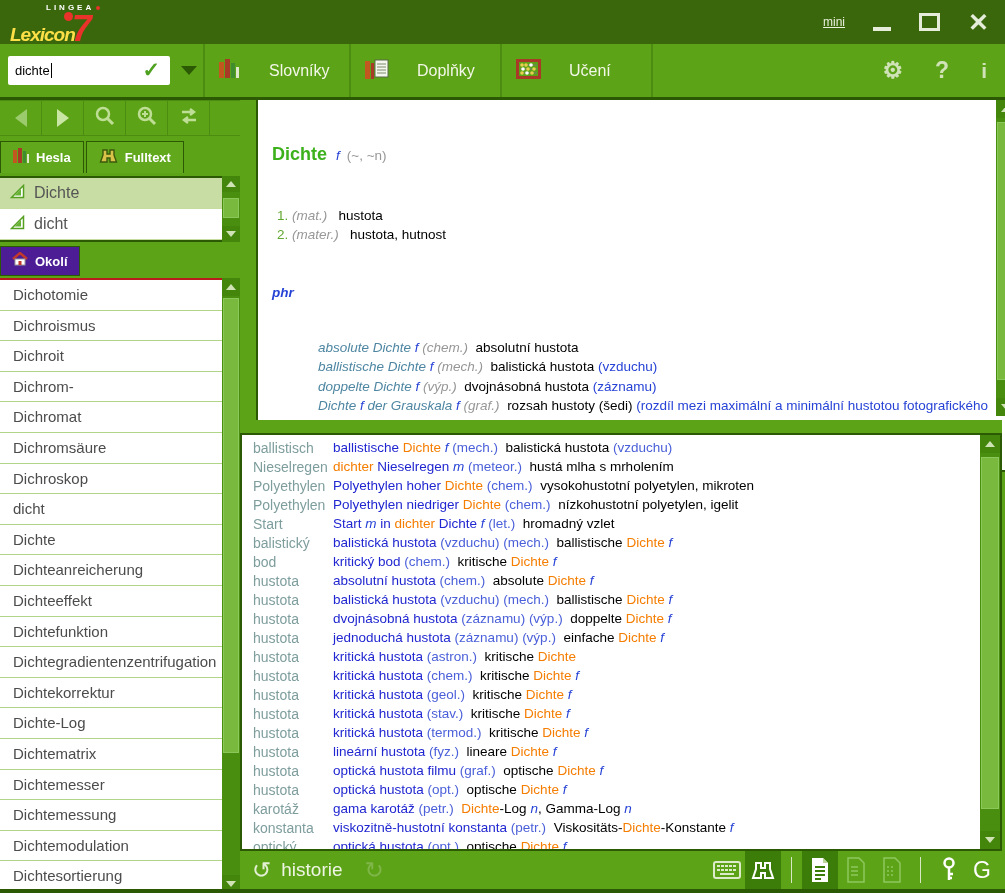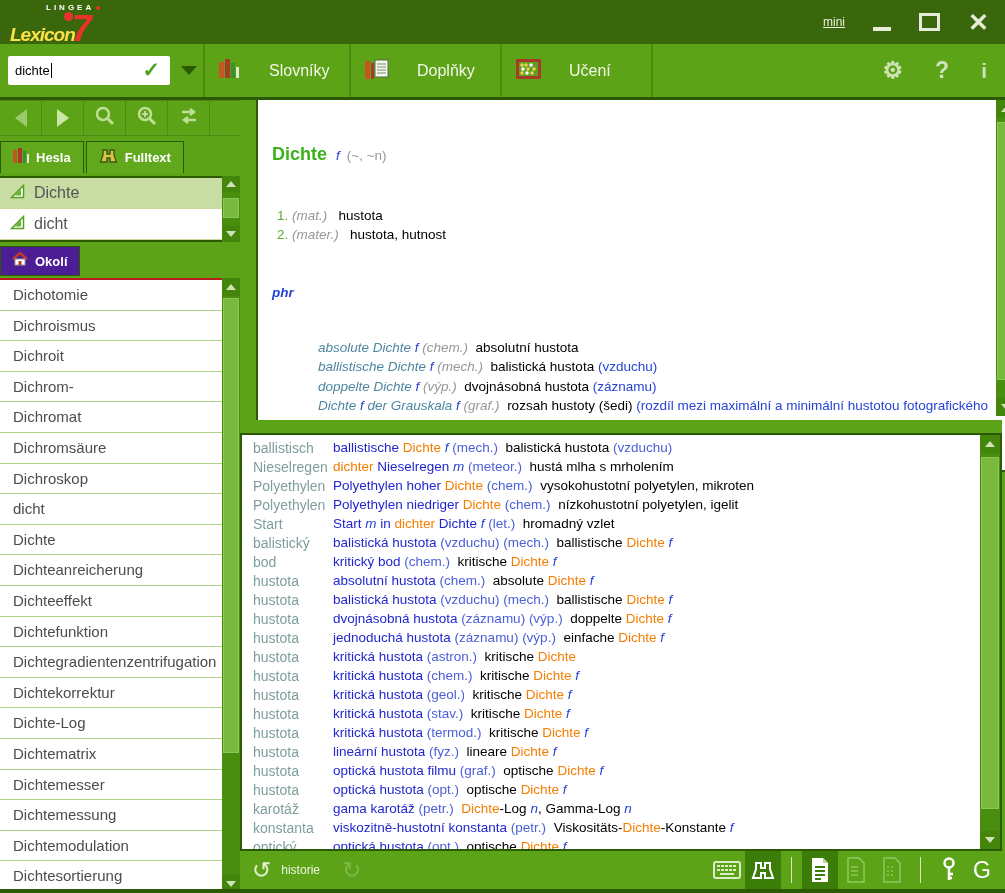--- a/index.html
+++ b/index.html
@@ -84,7 +84,7 @@
   
   .bottombar{position:absolute;left:0;top:751px;width:765px;height:38px;background:#5da317;display:flex;align-items:center;}
   .hist-icon{font-size:23px;color:#e2efd2;margin-left:12px;line-height:1;}
-  .hist-label{color:#eef5e4;font-size:12px;margin:0 10px;}
+  .hist-label{color:#eef5e4;font-size:19px;margin:0 10px;}
   .hist-icon.dim{color:#7fb64a;}
   .bb-right{margin-left:auto;display:flex;align-items:center;height:38px;}
   .bb-tile{width:36px;height:38px;display:flex;align-items:center;justify-content:center;}

